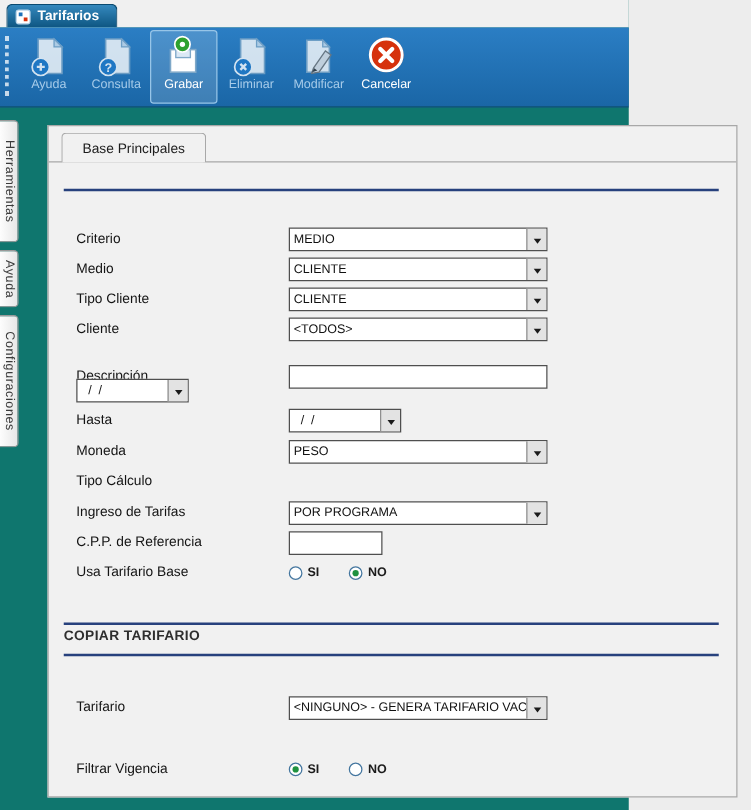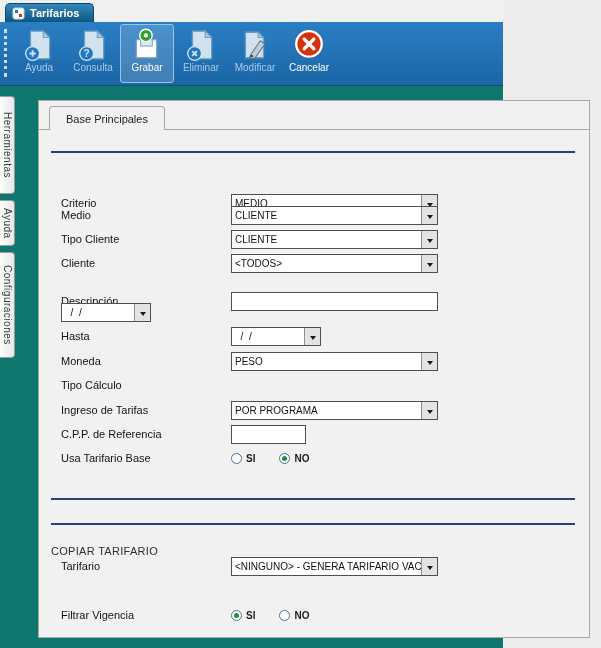--- a/index.html
+++ b/index.html
@@ -163,7 +163,7 @@
 
     <div class="rule" style="top:50px"></div>
 
-    <div class="row" style="top:92px">
+    <div class="row" style="top:80px">
       <span class="flabel">Criterio</span>
       <div class="combo w-std">
         <span class="cval">MEDIO</span>

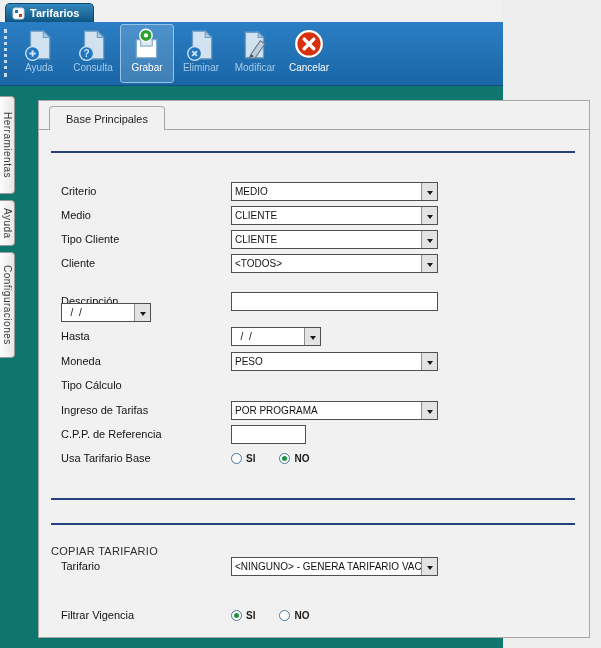--- a/index.html
+++ b/index.html
@@ -62,7 +62,7 @@
        position:relative;box-sizing:border-box;}
   .dot.on::after{content:"";position:absolute;left:2px;top:2px;width:5px;height:5px;border-radius:50%;background:#1f9240;}
 
-  .sectitle{position:absolute;left:12px;font-size:11px;font-weight:normal;color:#2e2e2e;letter-spacing:.3px;margin-top:42px;}
+  .sectitle{position:absolute;left:12px;font-size:11px;font-weight:bold;color:#2e2e2e;letter-spacing:.3px;}
 </style>
 </head>
 <body>

